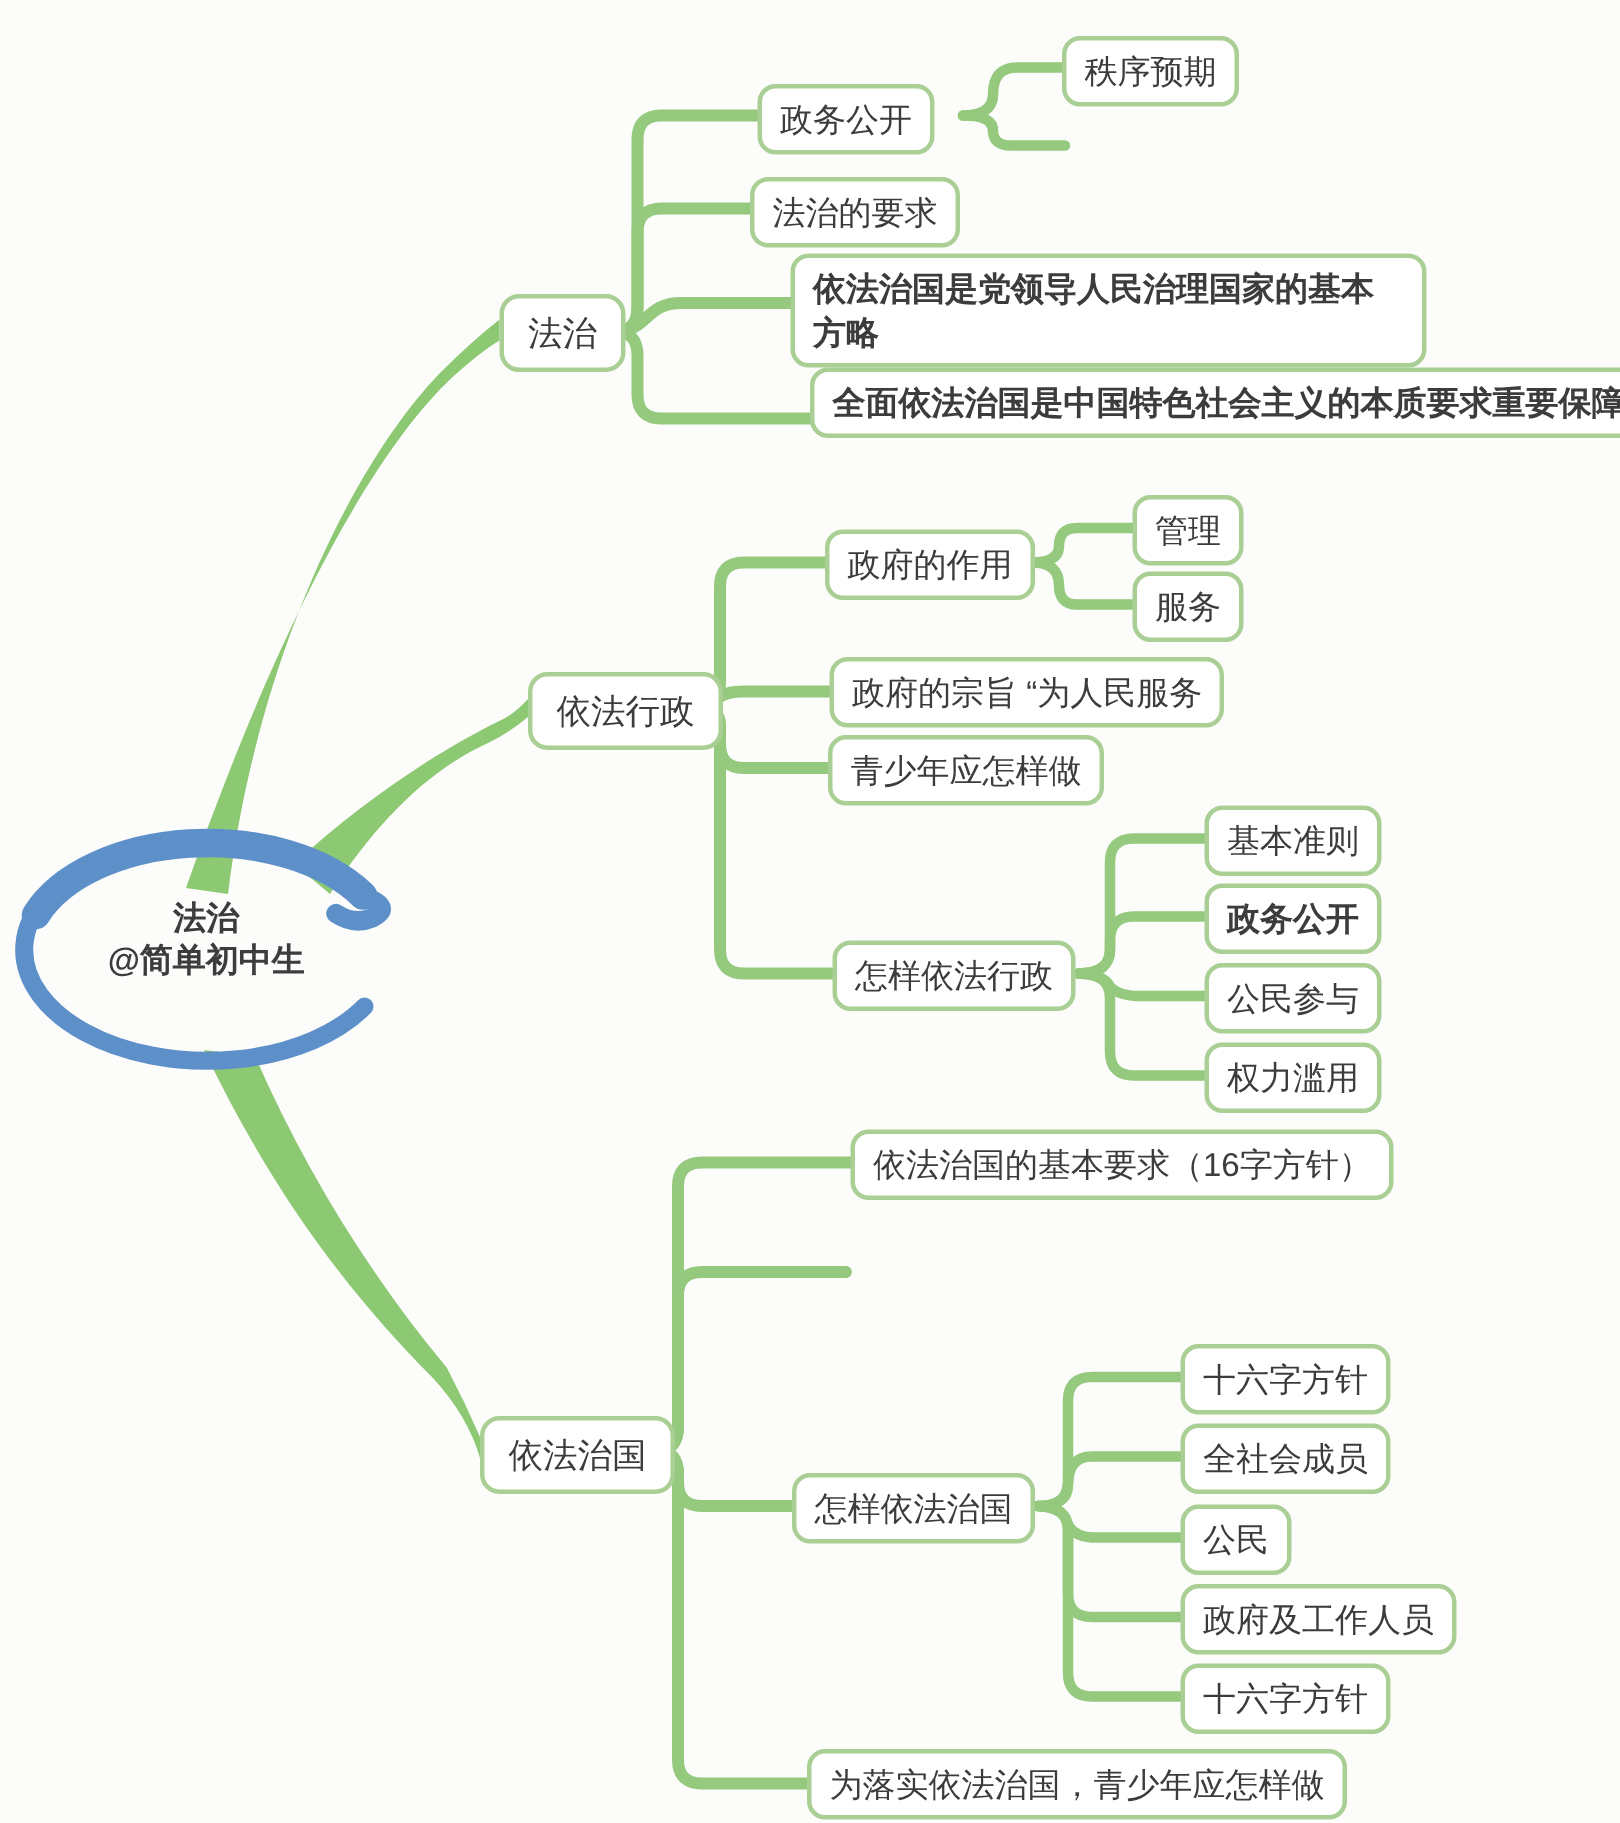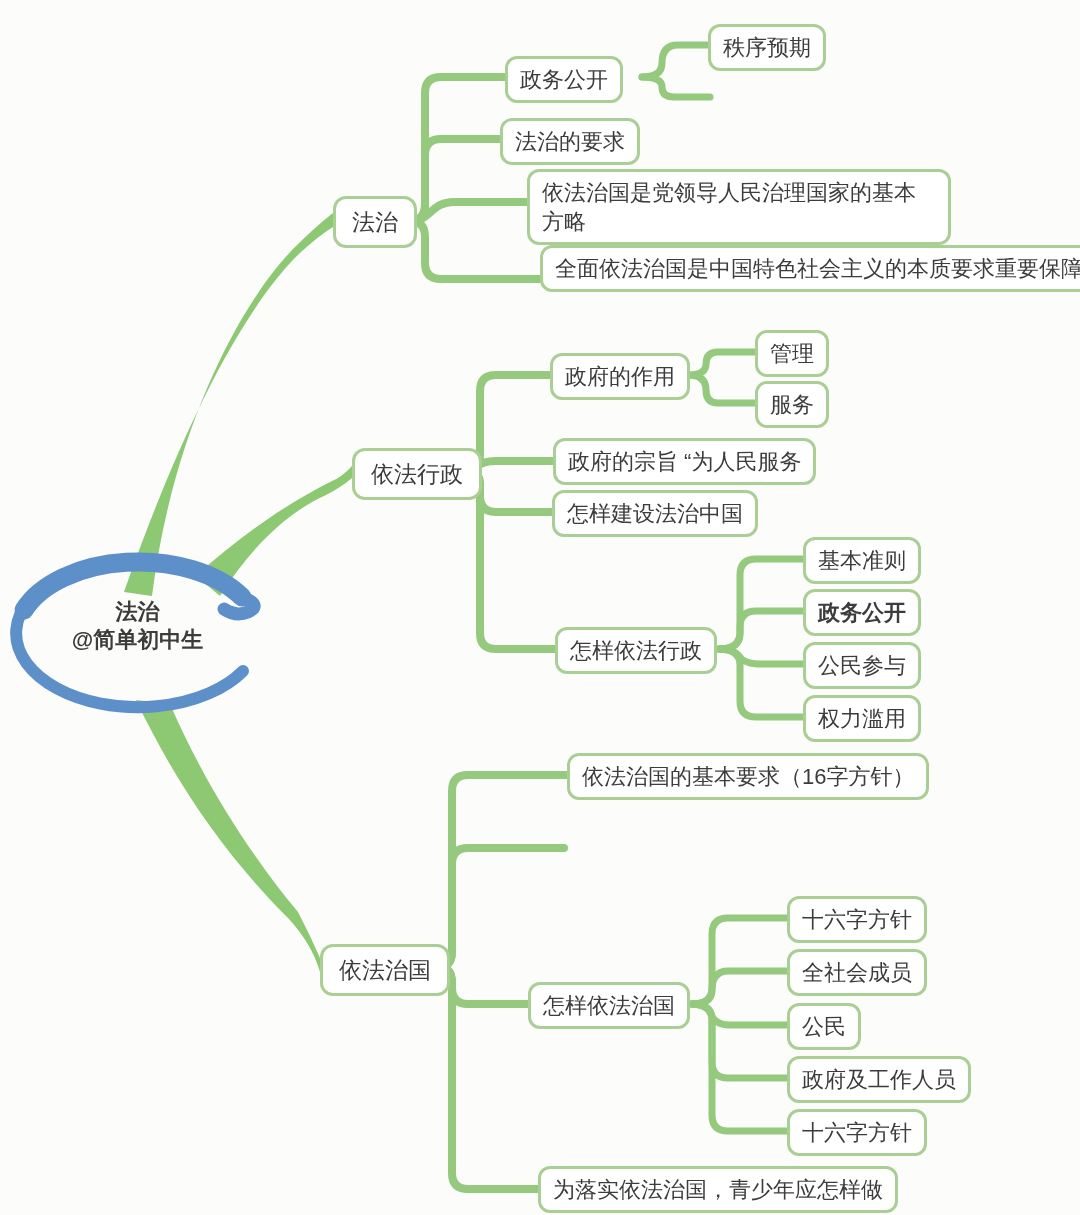--- a/index.html
+++ b/index.html
@@ -28,7 +28,7 @@
     font-size:23px;
     border-radius:13px;
   }
-  .wrap{white-space:normal;}
+  .wrap{white-space:normal;font-weight:bold;}
   .center-label{
     position:absolute;
     left:30px;top:598px;

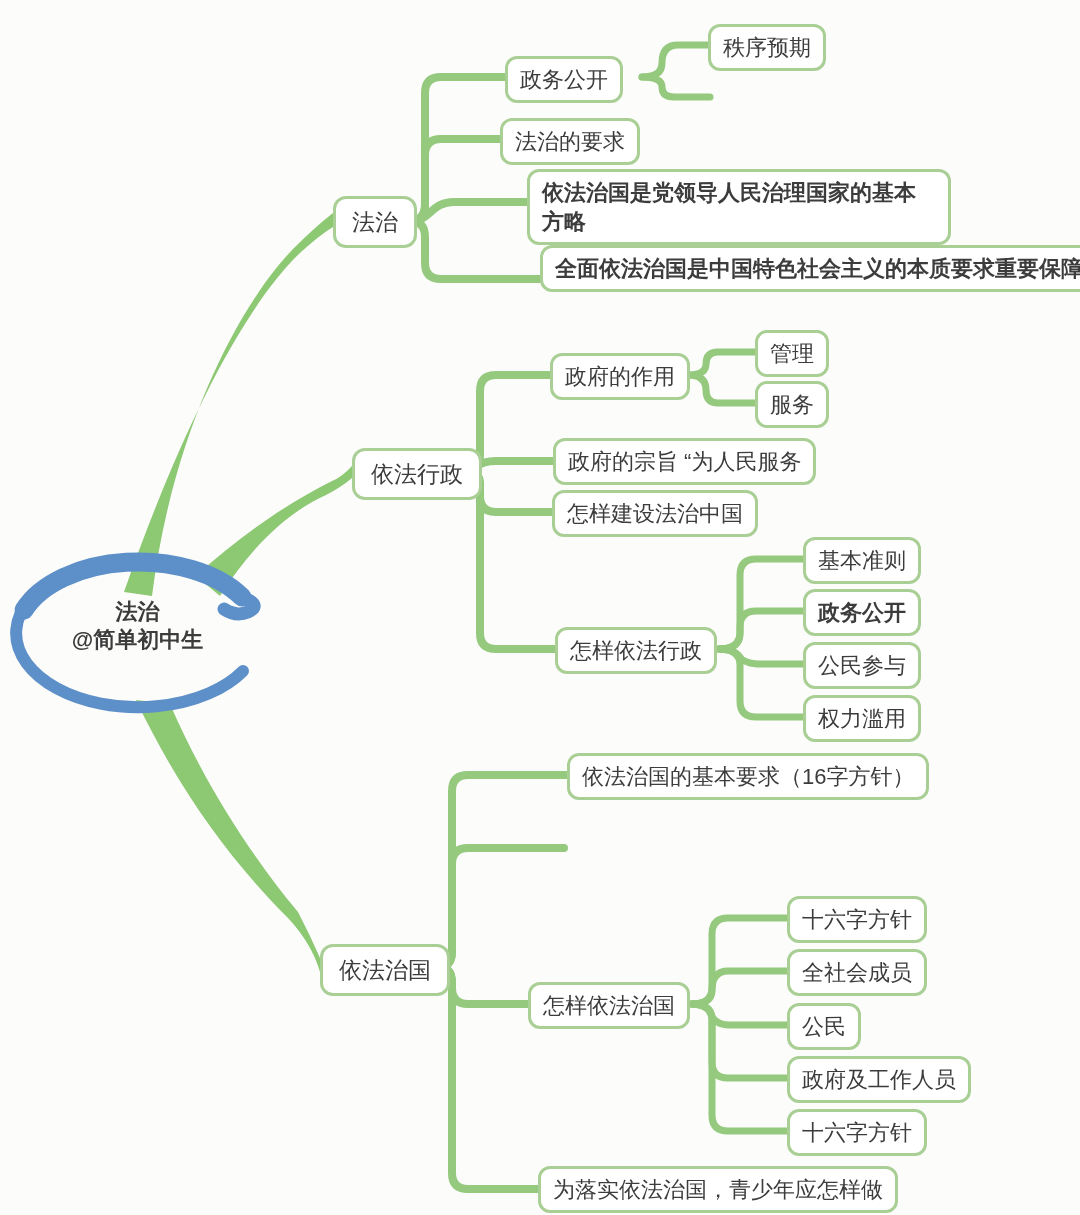--- a/index.html
+++ b/index.html
@@ -117,7 +117,7 @@
   <div class="box" style="left:755px;top:330px;">管理</div>
   <div class="box" style="left:755px;top:381px;">服务</div>
   <div class="box" style="left:553px;top:438px;">政府的宗旨 “为人民服务</div>
-  <div class="box" style="left:552px;top:490px;">怎样建设法治中国</div>
+  <div class="box" style="left:552px;top:490px;">青少年应怎样做</div>
   <div class="box" style="left:555px;top:627px;">怎样依法行政</div>
   <div class="box" style="left:803px;top:537px;">基本准则</div>
   <div class="box" style="left:803px;top:589px;font-weight:bold;">政务公开</div>

